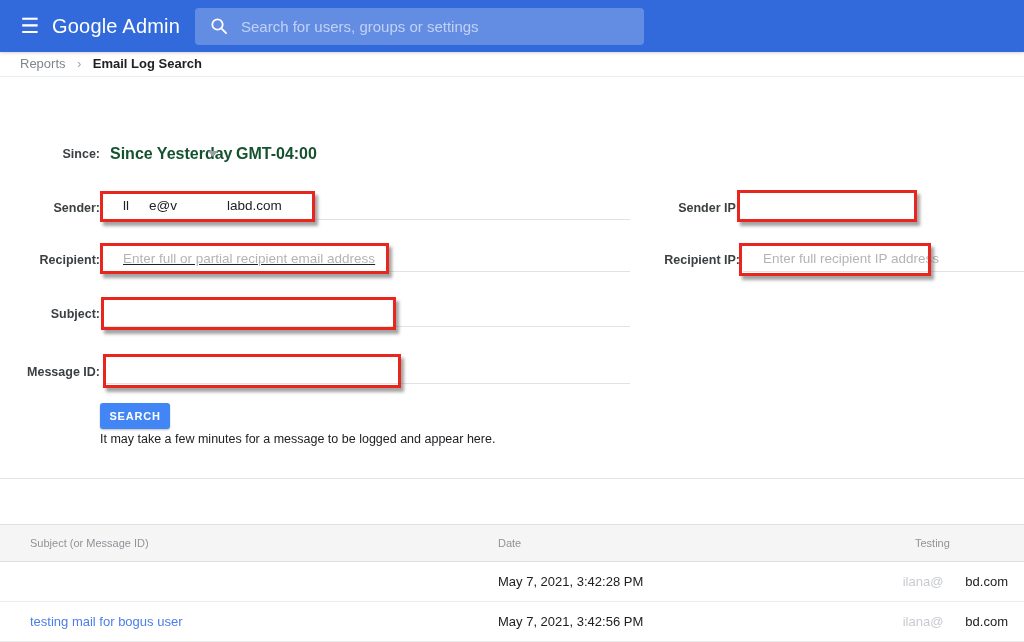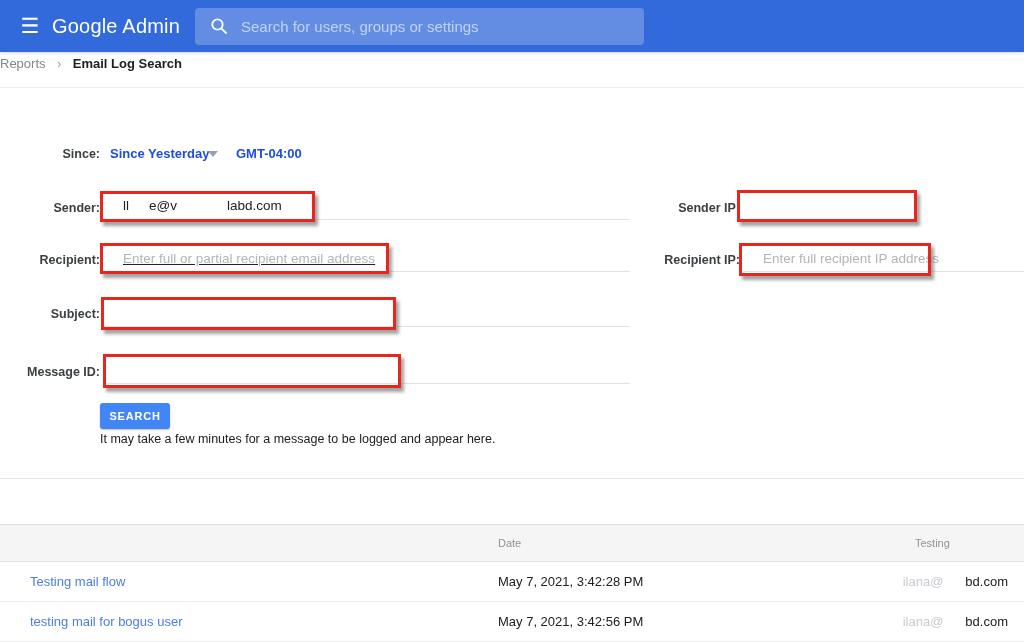--- a/index.html
+++ b/index.html
@@ -37,9 +37,9 @@
 
   
   .breadcrumb {
-    position:absolute; left:0; top:52px; width:1024px; height:36px;
+    position:absolute; left:0; top:52px; width:1024px; height:25px;
     background:#ffffff; border-bottom:1px solid #ecedef;
-    font-size:13px; line-height:24px; z-index:9;
+    font-size:13px; line-height:24px; padding-left:20px; z-index:9;
   }
   .breadcrumb .crumb-parent { color:#80868b; }
   .breadcrumb .crumb-sep { color:#9aa0a6; margin:0 8px; font-size:12px; }

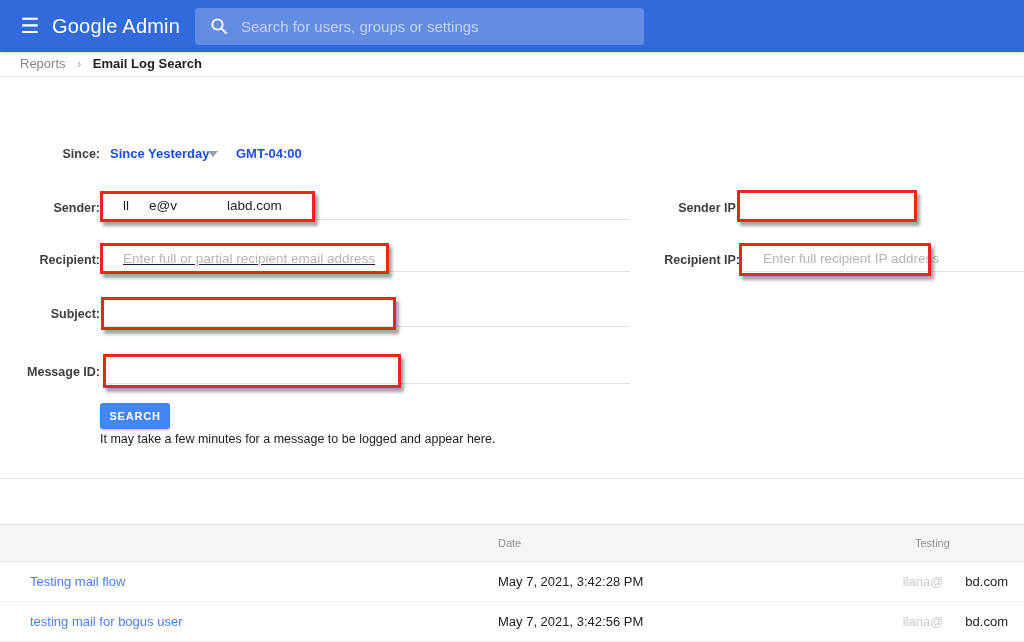--- a/index.html
+++ b/index.html
@@ -51,7 +51,7 @@
     font-size:12.5px; font-weight:bold; color:#3c4043; line-height:16px;
   }
   .flabel.right-col { width:120px; }
-  .bold-val { position:absolute; font-size:13px; font-weight:bold; color:#1d4ed8; line-height:16px; }
+  .bold-val { position:absolute; font-size:16px; font-weight:bold; color:#14532d; line-height:16px; }
   .dd-caret {
     position:absolute; width:0; height:0; cursor:pointer;
     border-left:5px solid transparent; border-right:5px solid transparent;

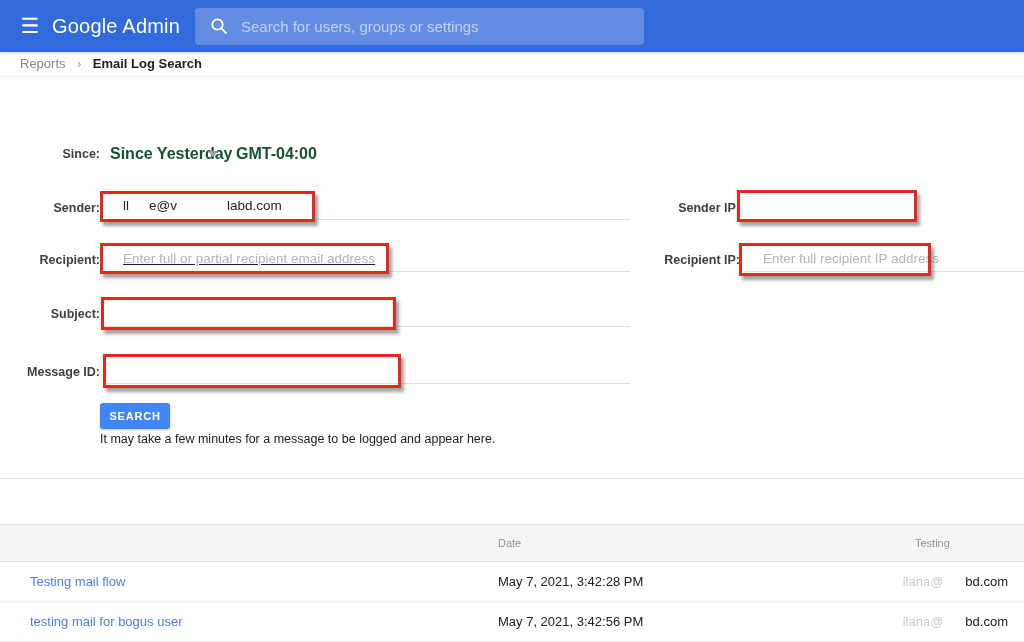--- a/index.html
+++ b/index.html
@@ -158,6 +158,7 @@
   <div class="table-card">
     <div class="table-toolbar"></div>
     <div class="thead">
+      <span class="col-subject">Subject (or Message ID)</span>
       <span class="col-date">Date</span>
       <span class="col-sender">Testing</span>
     </div>

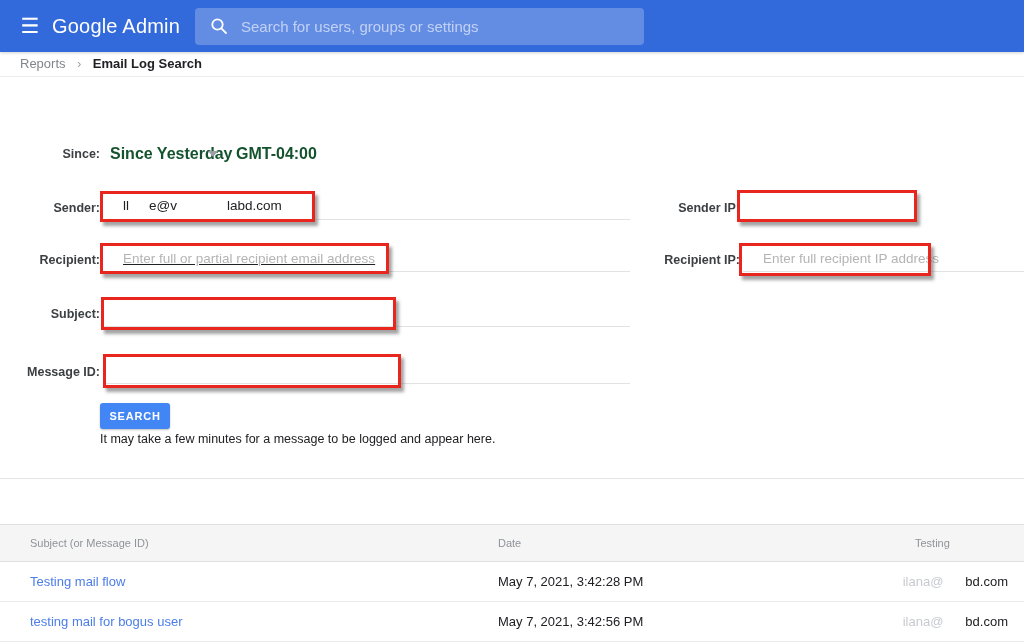--- a/index.html
+++ b/index.html
@@ -164,7 +164,6 @@
     </div>
 
     <div class="trow">
-      <span class="cell cell-subject">Testing mail flow</span>
       <span class="cell cell-date">May 7, 2021, 3:42:28 PM</span>
       <span class="cell cell-sender">
         <span class="redact-pre">ilana@</span><span class="redact-mid"></span><span>bd.com</span>

